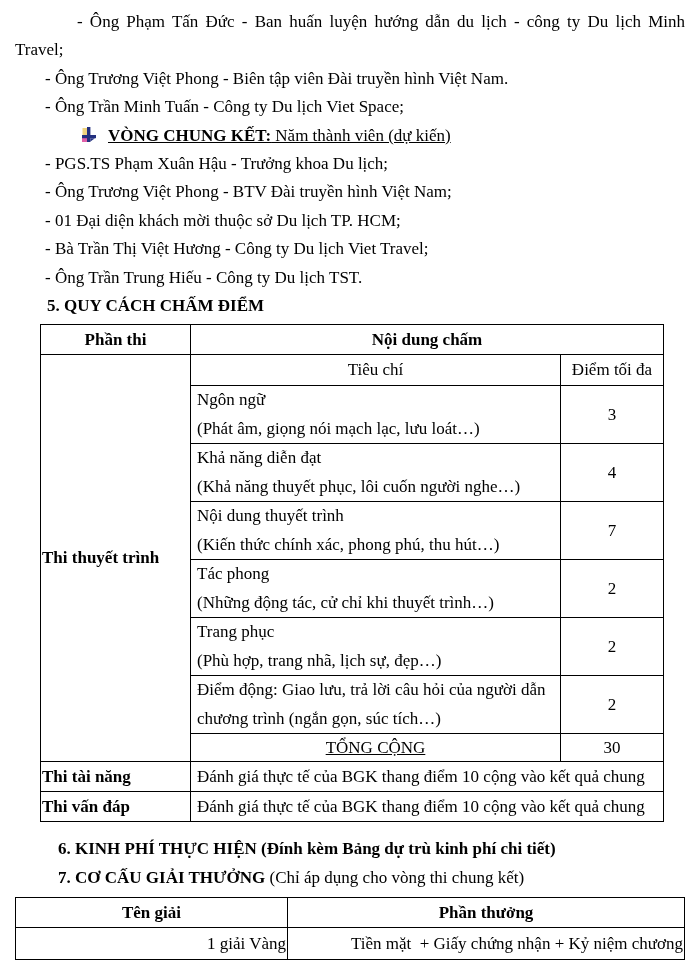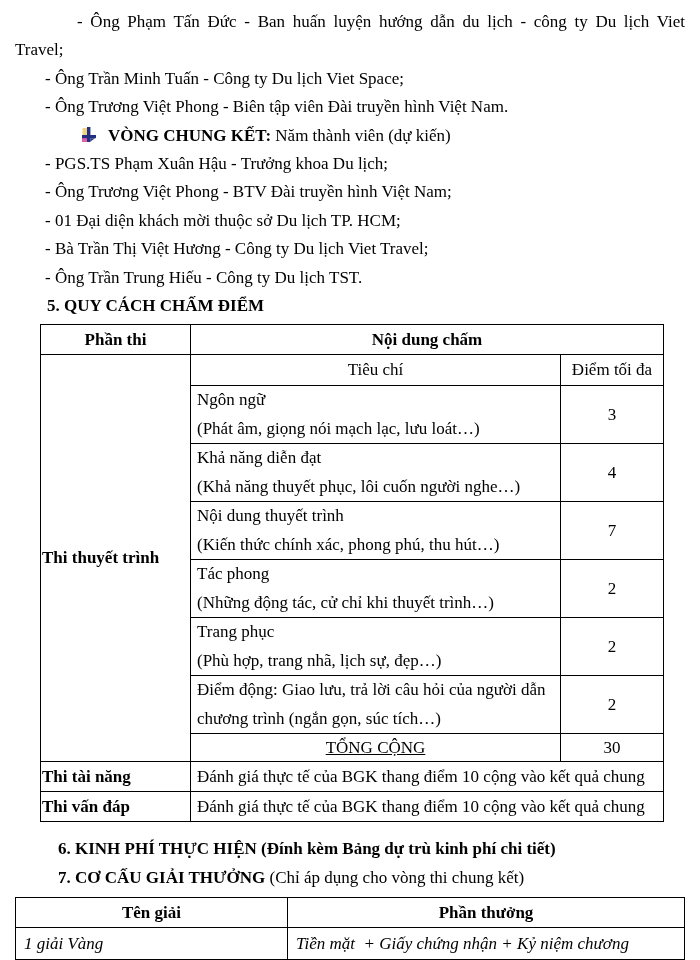--- a/index.html
+++ b/index.html
@@ -47,7 +47,7 @@
 
 <div class="doc">
 
-  <div class="wrapline pl62 jlast">- Ông Phạm Tấn Đức - Ban huấn luyện hướng dẫn du lịch - công ty Du lịch Viet</div>
+  <div class="wrapline pl62 jlast">- Ông Phạm Tấn Đức - Ban huấn luyện hướng dẫn du lịch - công ty Du lịch Minh</div>
   <div class="line">Travel;</div>
   <div class="line pl30">- Ông Trần Minh Tuấn - Công ty Du lịch Viet Space;</div>
   <div class="line pl30">- Ông Trương Việt Phong - Biên tập viên Đài truyền hình Việt Nam.</div>

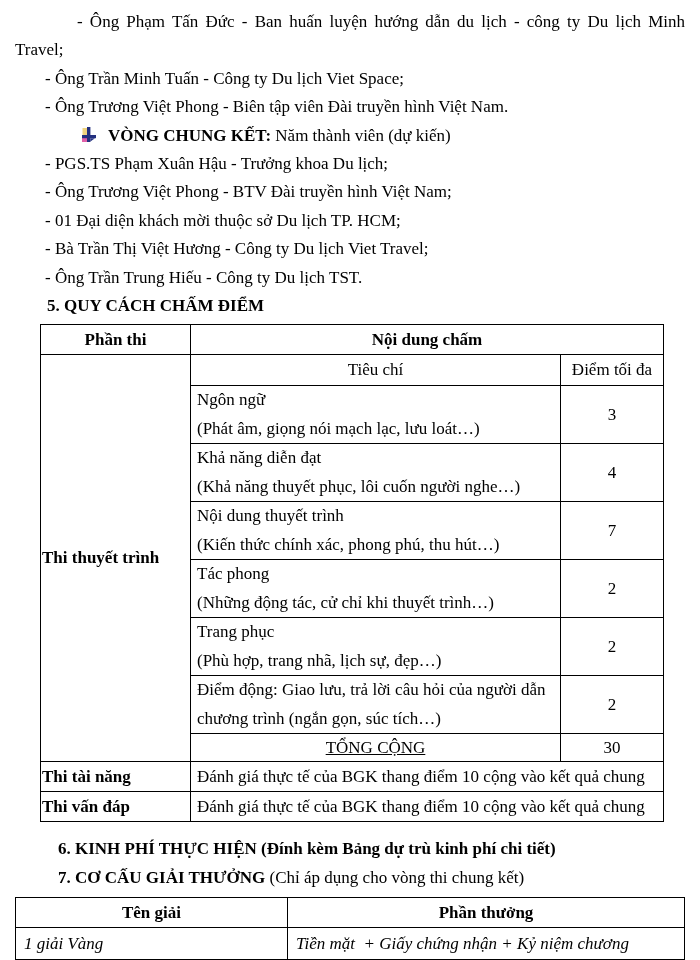--- a/index.html
+++ b/index.html
@@ -49,8 +49,8 @@
 
   <div class="wrapline pl62 jlast">- Ông Phạm Tấn Đức - Ban huấn luyện hướng dẫn du lịch - công ty Du lịch Minh</div>
   <div class="line">Travel;</div>
+  <div class="line pl30">- Ông Trương Việt Phong - Biên tập viên Đài truyền hình Việt Nam.</div>
   <div class="line pl30">- Ông Trần Minh Tuấn - Công ty Du lịch Viet Space;</div>
-  <div class="line pl30">- Ông Trương Việt Phong - Biên tập viên Đài truyền hình Việt Nam.</div>
 
   <div class="line pl67">
     <span class="flag"><svg width="15" height="16" viewBox="0 0 15 16" xmlns="http://www.w3.org/2000/svg">

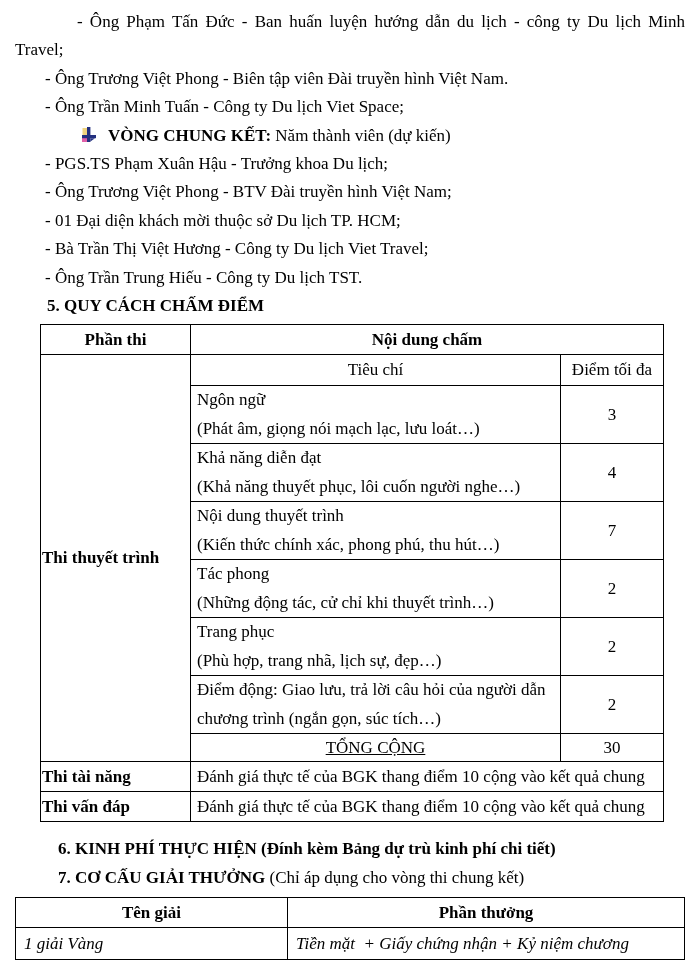--- a/index.html
+++ b/index.html
@@ -13,7 +13,7 @@
   .wrapline{line-height:28.4px;}
   .pl62{padding-left:62px;}
   .pl30{padding-left:30px;}
-  .pl67{padding-left:67px;}
+  .pl67{padding-left:67px;text-decoration:underline;}
   .pl32{padding-left:32px;}
   .pl43{padding-left:43px;}
   .jlast{text-align:justify;text-align-last:justify;white-space:normal;}

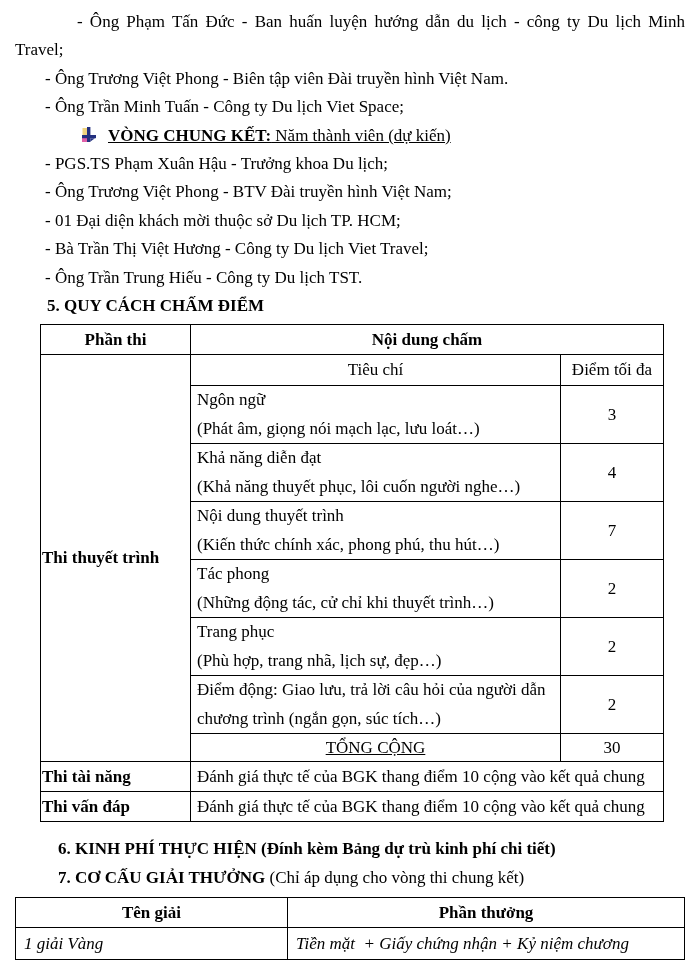--- a/index.html
+++ b/index.html
@@ -40,7 +40,7 @@
   .t2{margin-top:5px;width:669px;}
   .t2 .c1{width:272px;}
   .t2 .c2{width:397px;}
-  .cellL{padding-left:8px;vertical-align:middle;text-align:left;white-space:pre-wrap;font-style:italic;}
+  .cellL{padding-left:8px;vertical-align:middle;text-align:right;white-space:pre-wrap;}
 </style>
 </head>
 <body>

